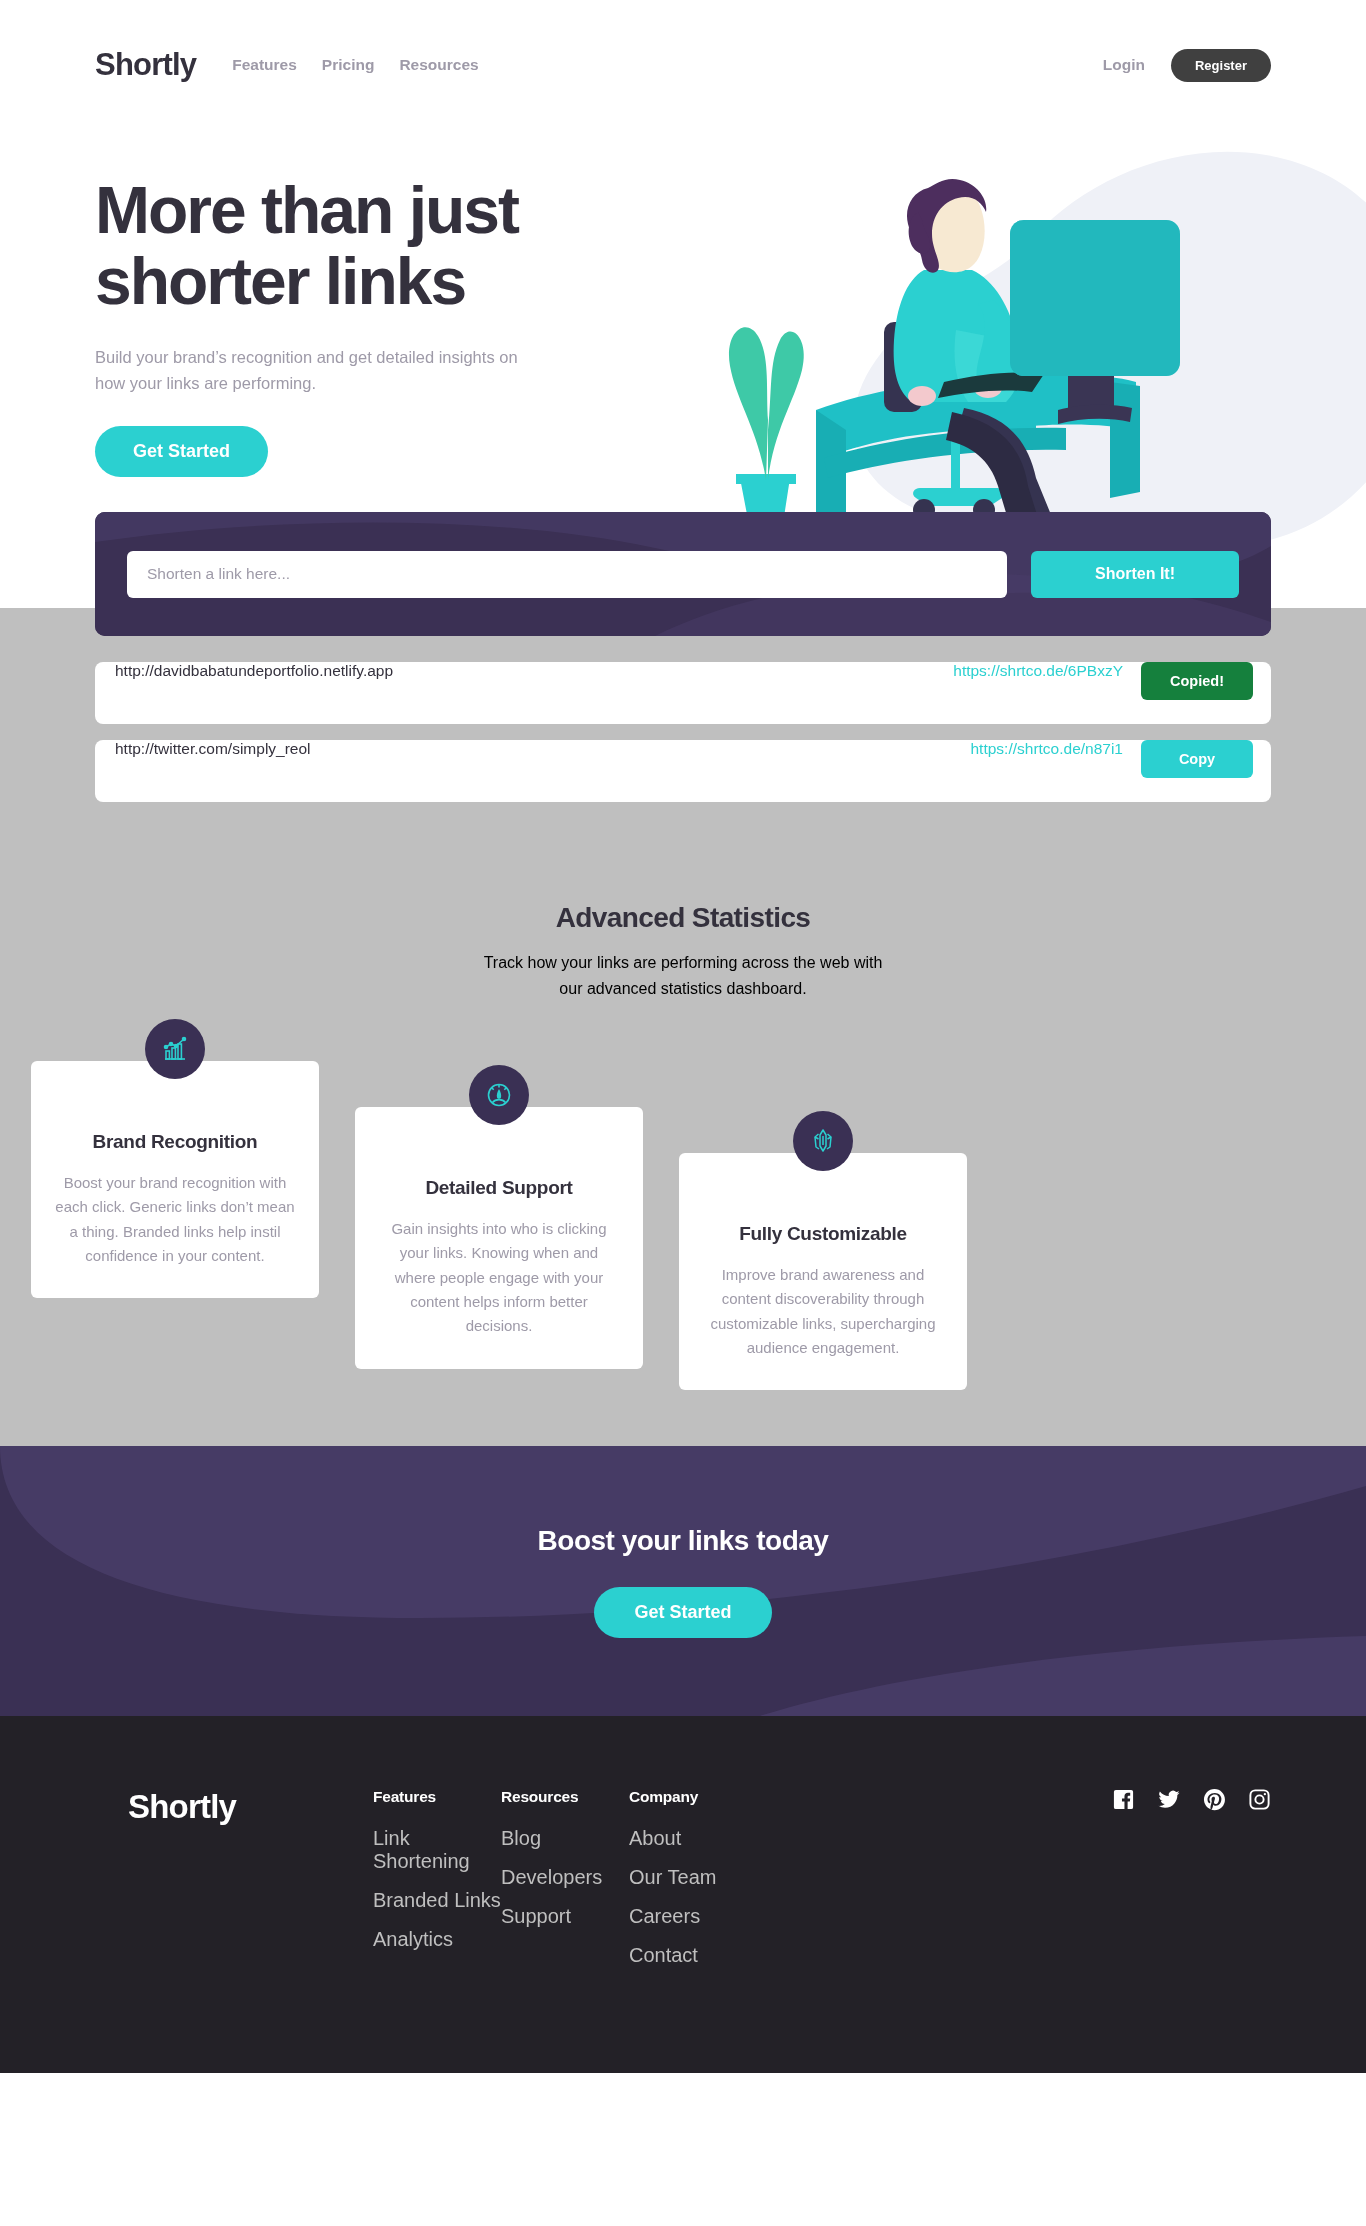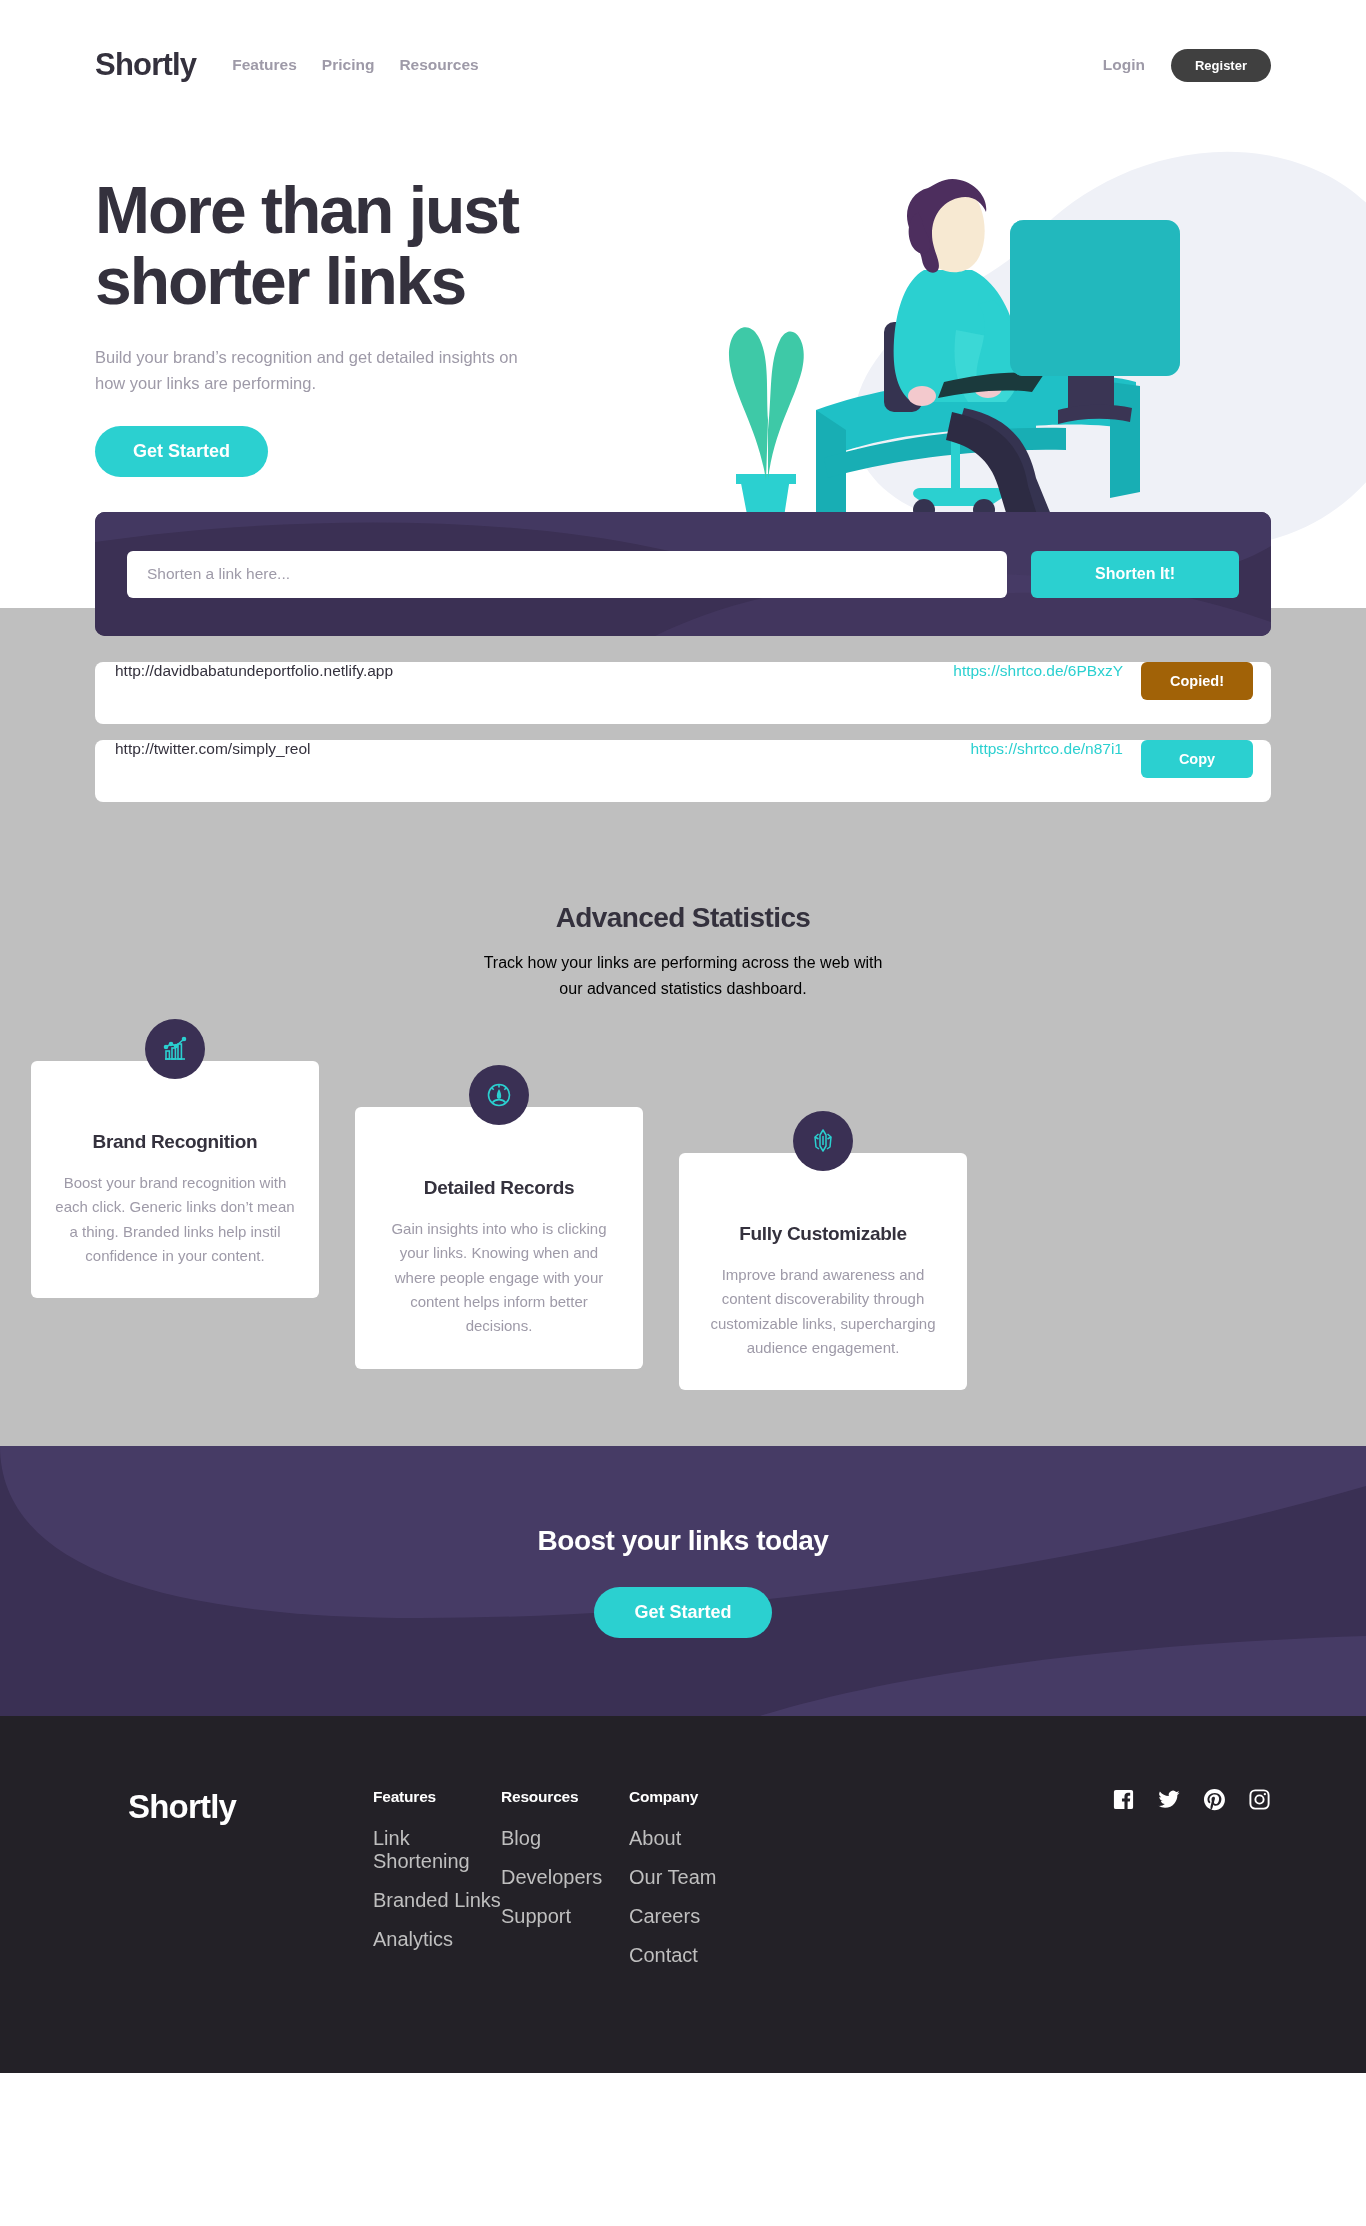--- a/index.html
+++ b/index.html
@@ -199,7 +199,7 @@
     font-family: "Liberation Sans", sans-serif;
   }
   .copy-btn.copy { background: #2bd0d0; }
-  .copy-btn.copied { background: #a16207; }
+  .copy-btn.copied { background: #15803d; }
 
   
   .stats-head { text-align: center; margin-top: 100px; }

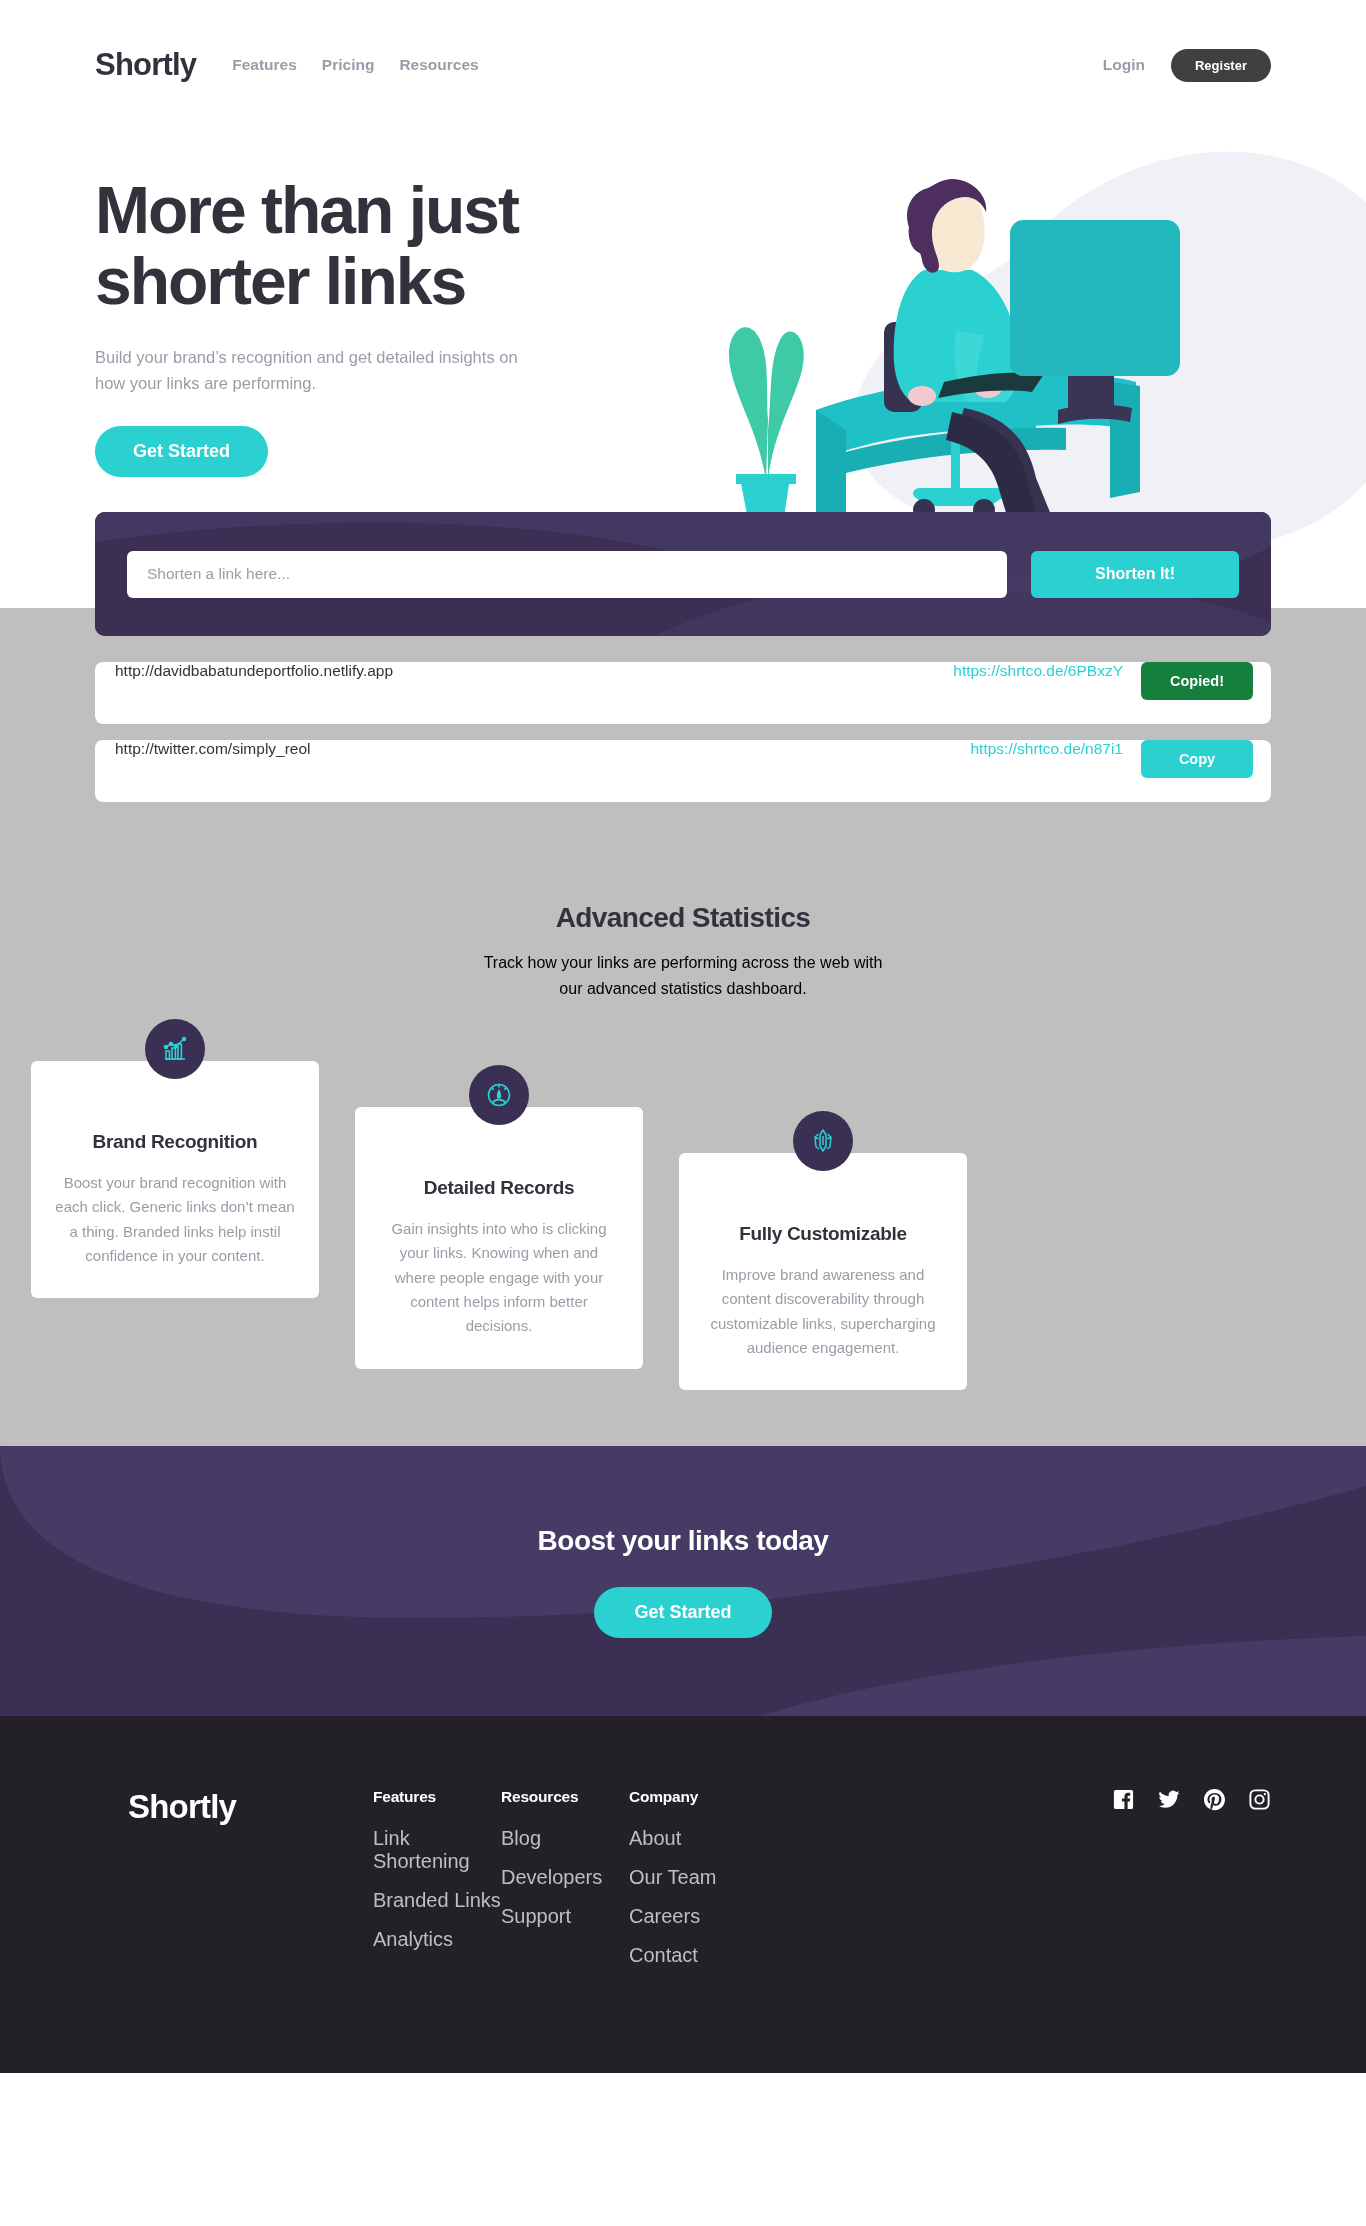--- a/index.html
+++ b/index.html
@@ -476,7 +476,7 @@
             <path d="M7.5 21.5 C9 19.6 11.3 18.6 14 18.6 C16.7 18.6 19 19.6 20.5 21.5"></path>
           </svg>
         </div>
-        <div class="card-title">Detailed Records</div>
+        <div class="card-title">Detailed Support</div>
         <div class="card-desc">Gain insights into who is clicking your links. Knowing when and where people engage with your content helps inform better decisions.</div>
       </div>
 

